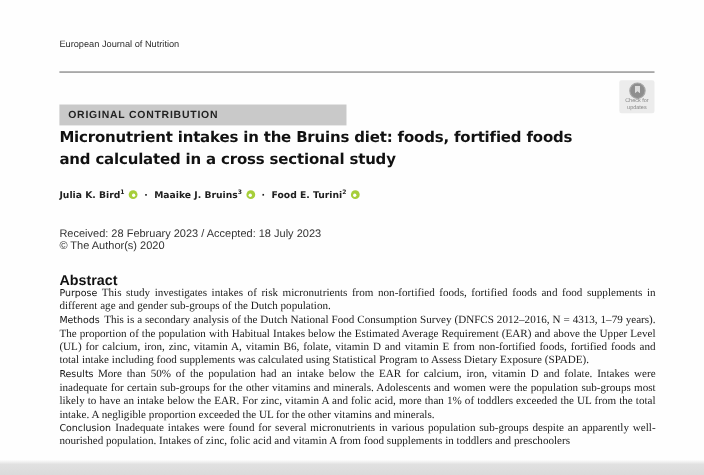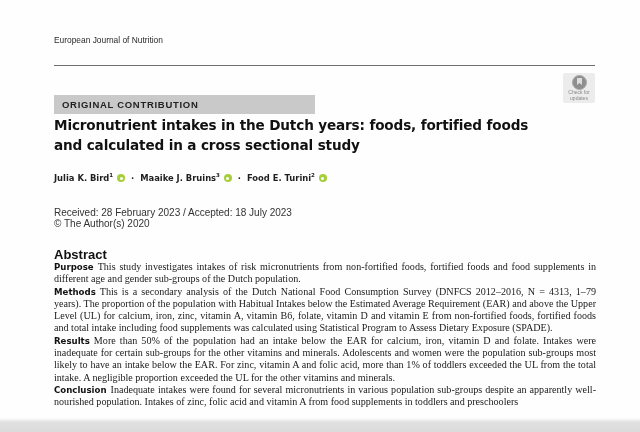--- a/index.html
+++ b/index.html
@@ -199,7 +199,7 @@
   </div>
 
   <div class="title">
-    <div>Micronutrient intakes in the Dutch years: foods, fortified foods</div>
+    <div>Micronutrient intakes in the Bruins diet: foods, fortified foods</div>
     <div>and calculated in a cross sectional study</div>
   </div>
 

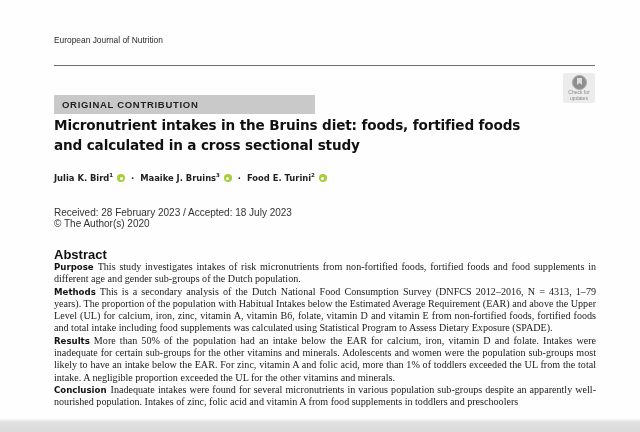--- a/index.html
+++ b/index.html
@@ -162,7 +162,7 @@
     }
     .abstract .label {
       font-family: "DejaVu Sans", sans-serif;
-      font-weight: bold;
+      font-weight: normal;
       font-size: 8.6px;
       margin-right: 4px;
       color: #111;

